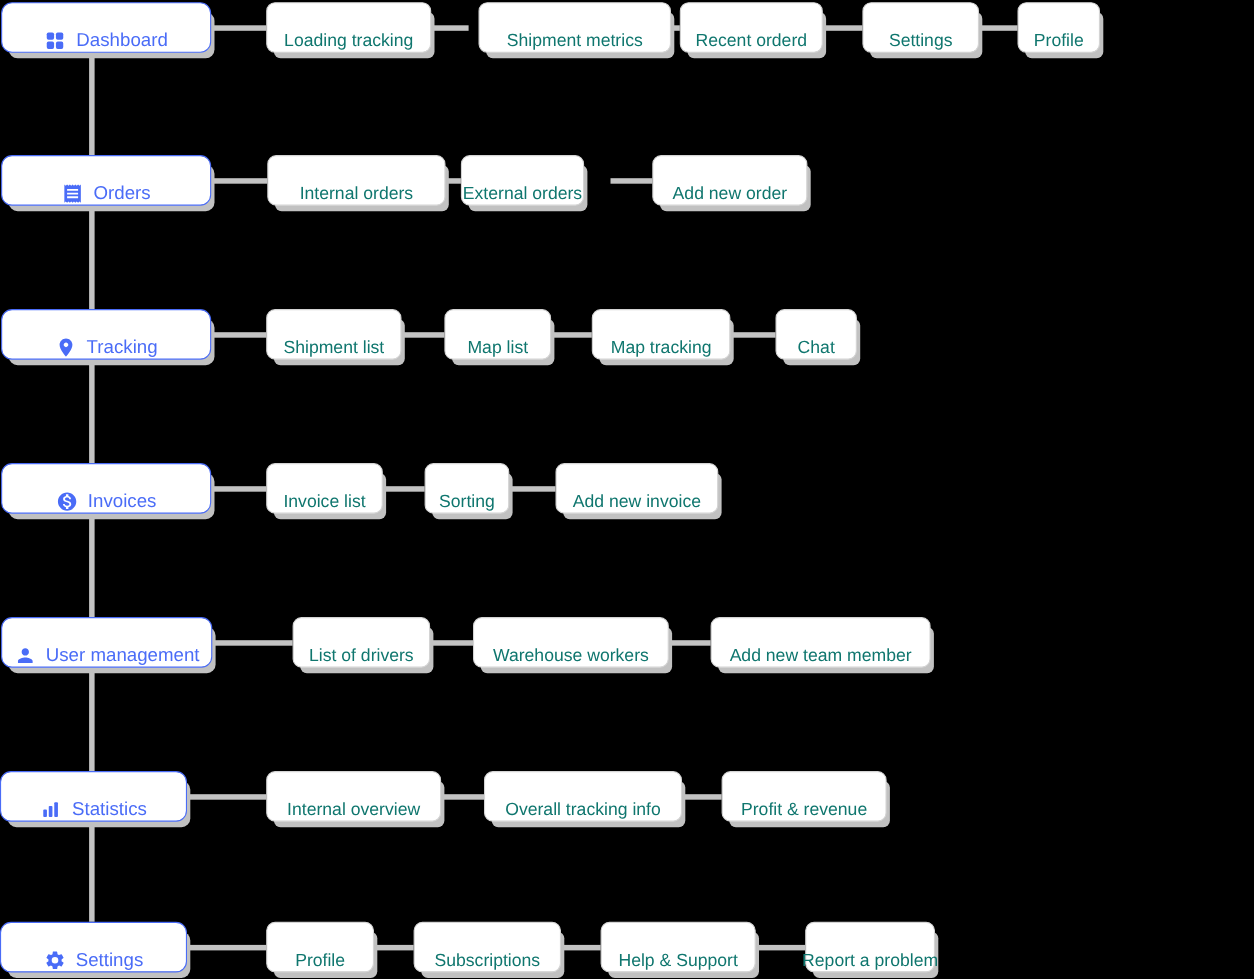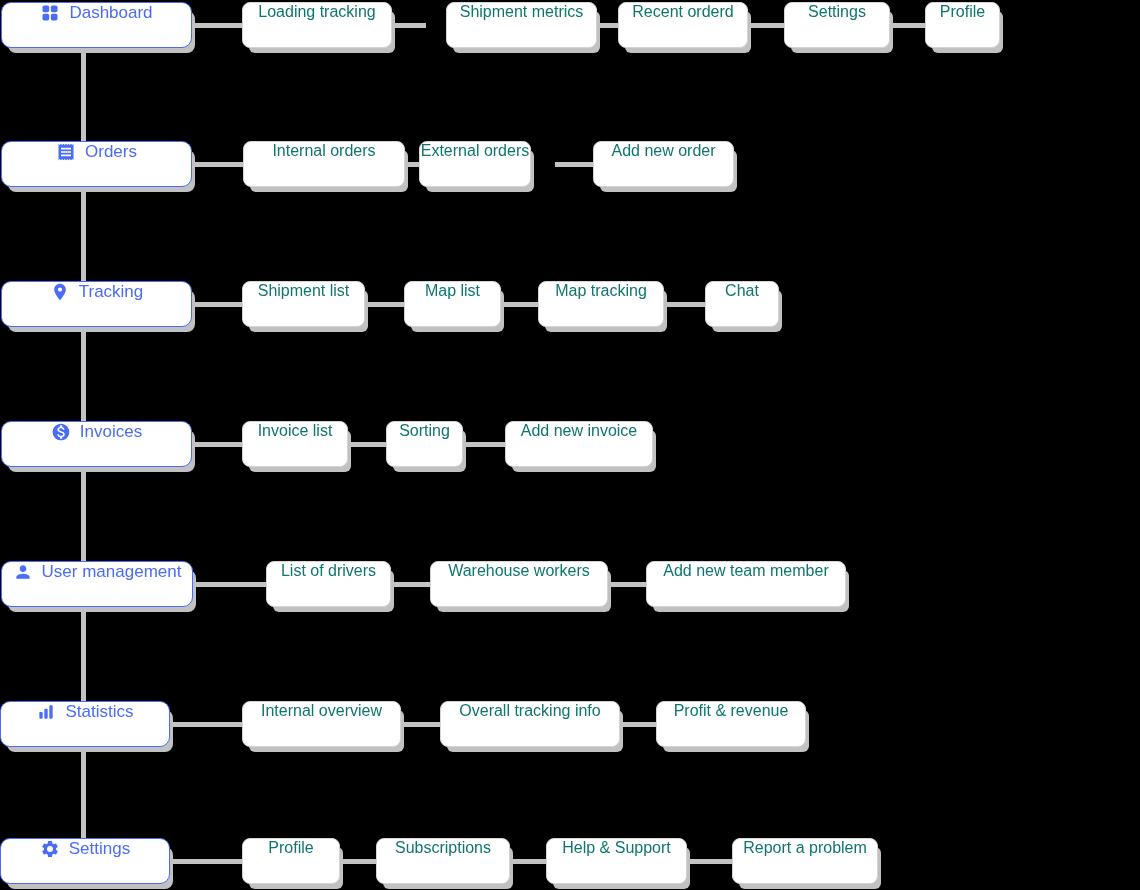--- a/index.html
+++ b/index.html
@@ -20,7 +20,7 @@
   .node{
     position:absolute;height:46px;
     background:#ffffff;
-    display:flex;align-items:flex-start;justify-content:center;
+    display:flex;align-items:flex-end;justify-content:center;
     box-sizing:border-box;
     white-space:nowrap;
   }

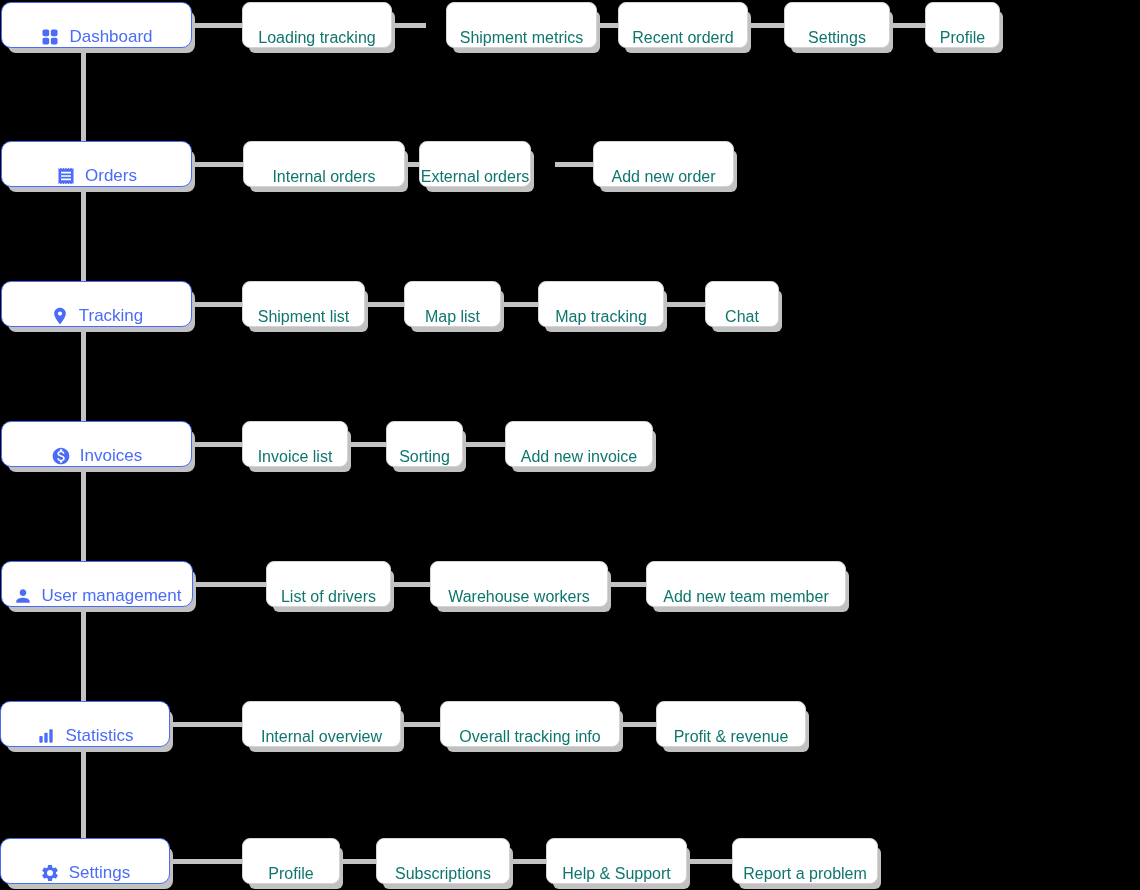--- a/index.html
+++ b/index.html
@@ -98,7 +98,7 @@
   <div class="node node-child" style="left:242px;top:2px;width:150px">
     <span>Loading tracking</span>
   </div>
-  <div class="node node-child" style="left:446px;top:2px;width:151px">
+  <div class="node node-child" style="left:435px;top:2px;width:175px">
     <span>Shipment metrics</span>
   </div>
   <div class="node node-child" style="left:618px;top:2px;width:130px">

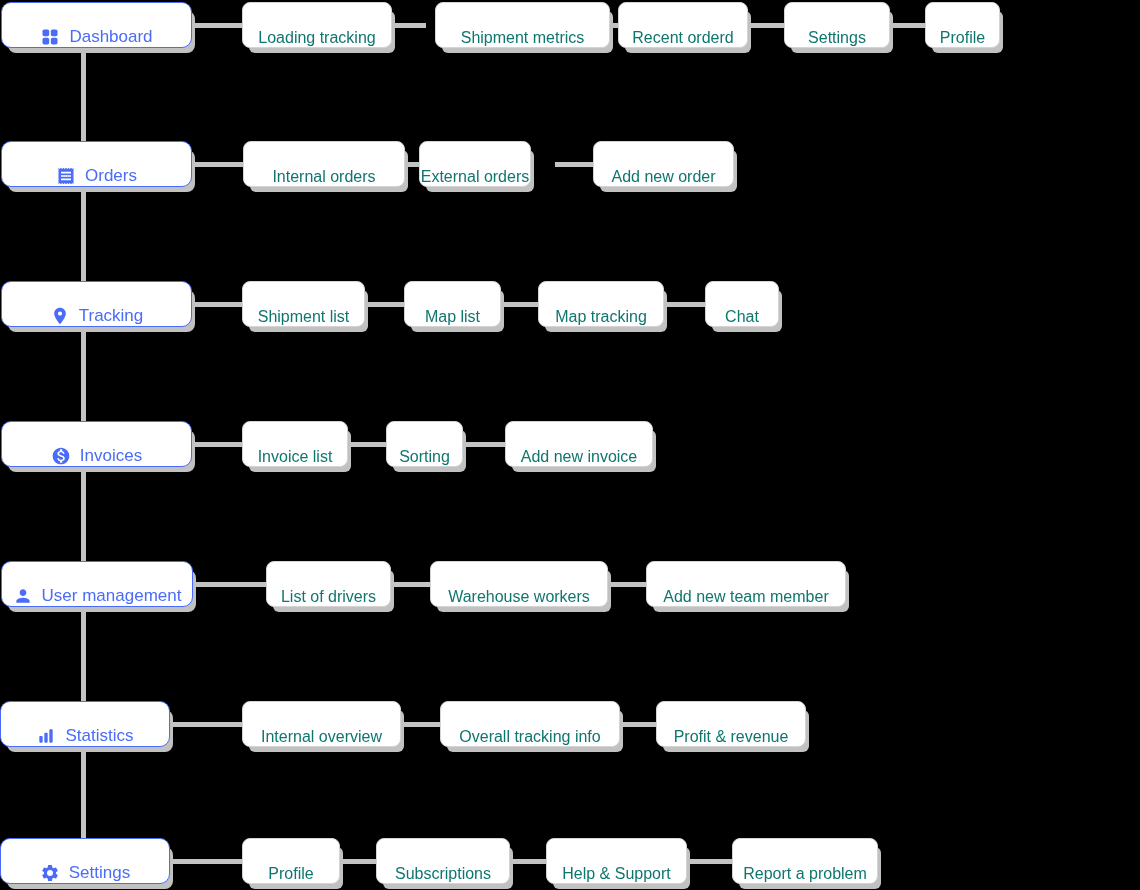--- a/index.html
+++ b/index.html
@@ -211,7 +211,7 @@
   <div class="node node-child" style="left:546px;top:838px;width:141px">
     <span>Help &amp; Support</span>
   </div>
-  <div class="node node-child" style="left:732px;top:838px;width:146px">
+  <div class="node node-child" style="left:732px;top:838px;width:118px">
     <span>Report a problem</span>
   </div>
 

